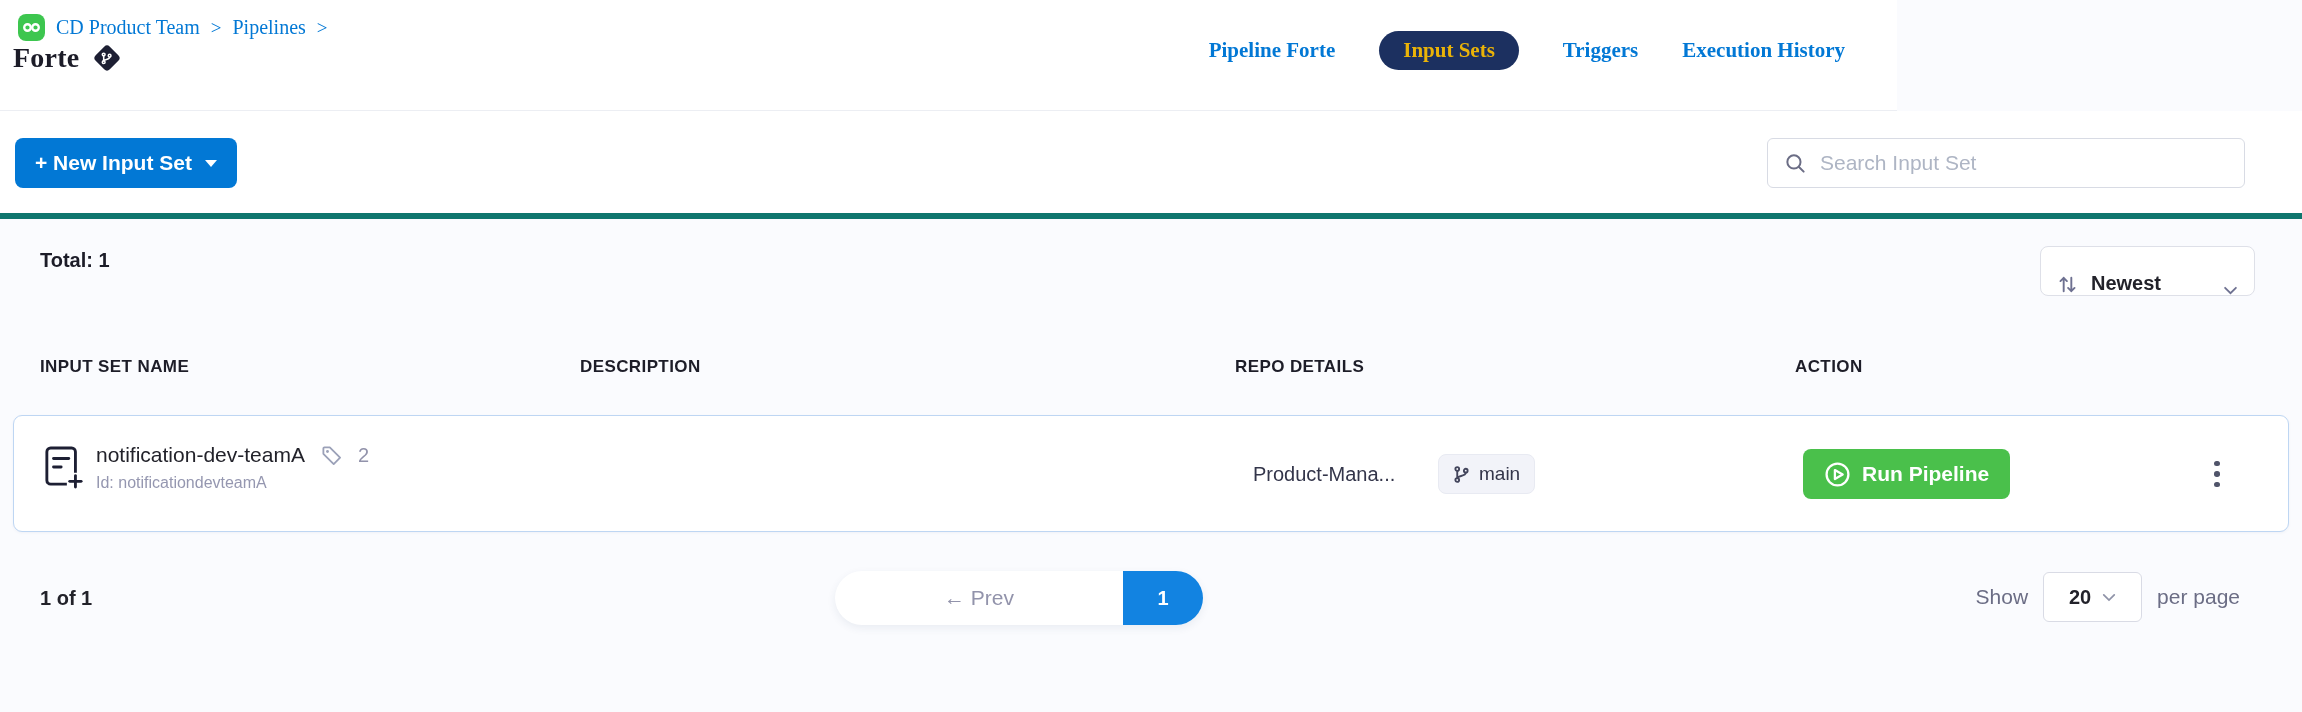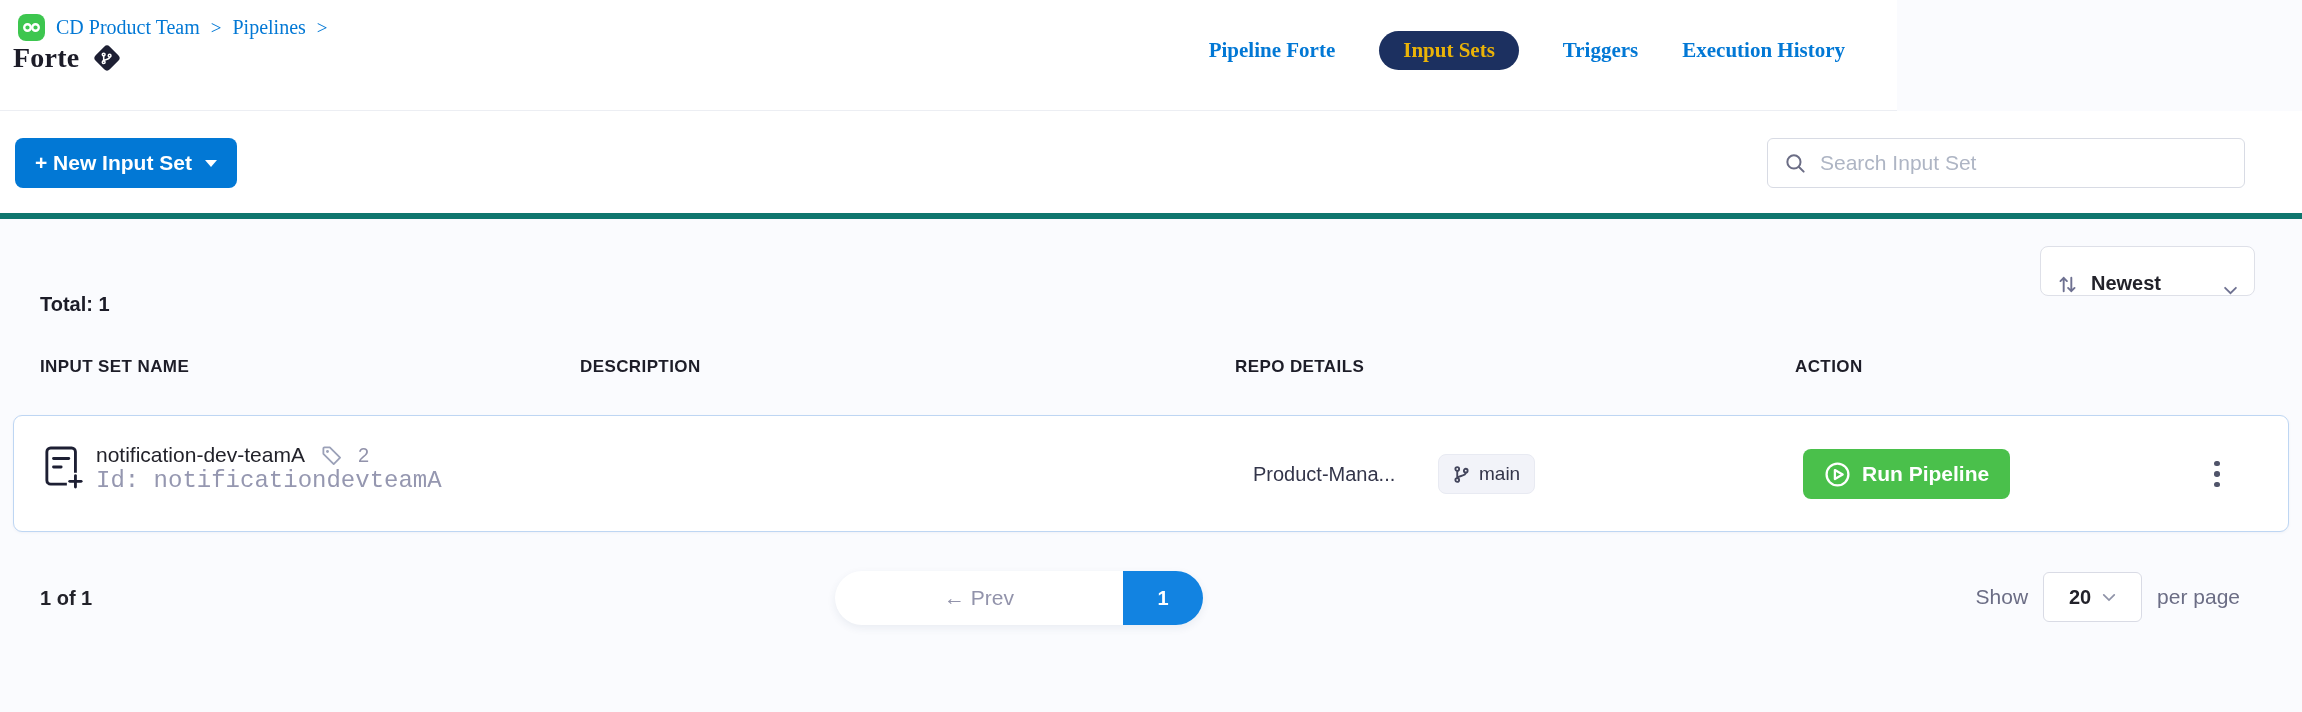--- a/index.html
+++ b/index.html
@@ -31,7 +31,7 @@
 
   
   .content { position:absolute; left:0; top:219px; width:2302px; height:493px; background:#fafbfe; }
-  .total-label { position:absolute; left:40px; top:30px; font-size:20px; font-weight:700; color:#1c1c28;margin-top:44px; }
+  .total-label { position:absolute; left:40px; top:30px; font-size:20px; font-weight:700; color:#1c1c28; }
   .sort-box { position:absolute; right:47px; top:27px; width:215px; height:50px; background:#fff; border:1px solid #dee0e8; border-radius:8px; display:flex; align-items:flex-end; gap:13px; padding:0 16px; cursor:pointer;margin-left:24px; }
   .sort-label { font-size:20px; font-weight:600; color:#22222a; flex:1; }
 

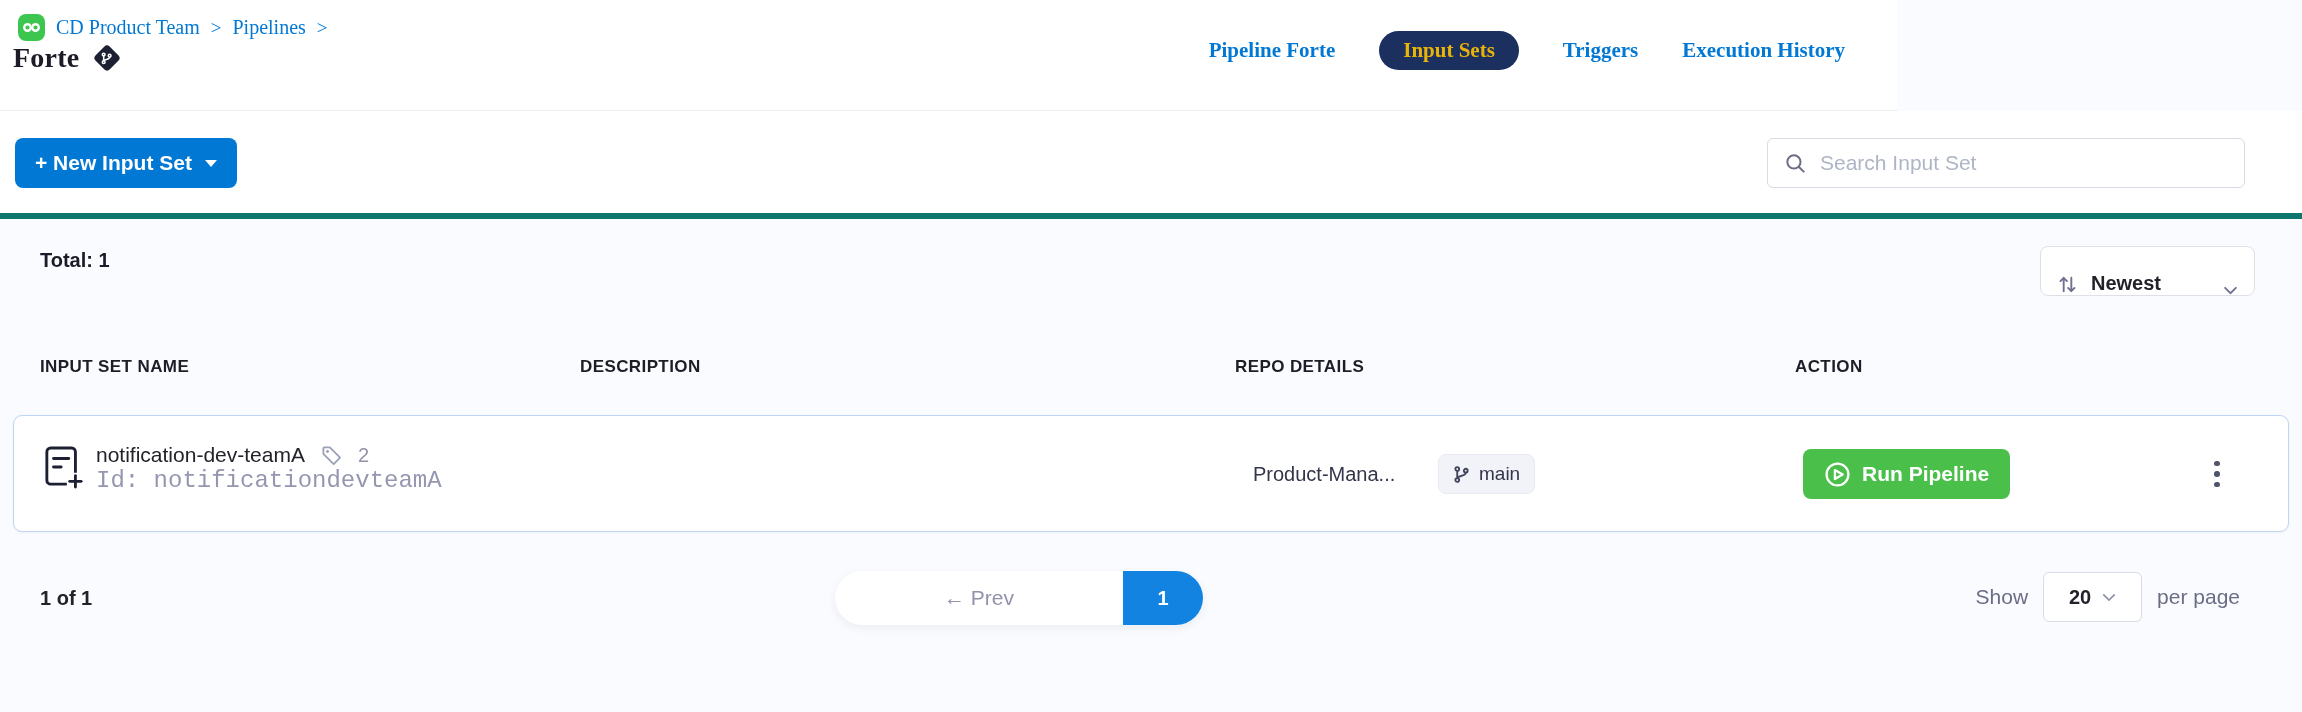--- a/index.html
+++ b/index.html
@@ -44,7 +44,7 @@
   .name-row { display:flex; align-items:center; gap:16px; }
   .row-name { font-size:21px; font-weight:500; color:#22222a; }
   .tag-count { font-size:20px; color:#9293ab; }
-  .id-line { font-size:24px; color:#9597b0;font-family:Liberation Mono, monospace; }
+  .id-line { margin-top:7px; font-size:16px; color:#9597b0; }
   .desc-cell { position:absolute; left:580px; top:47px; font-size:20px; color:#33354a; }
   .repo-text { position:absolute; left:1239px; top:47px; font-size:20px; color:#33354a; }
   .branch-pill { position:absolute; left:1424px; top:38px; height:40px; padding:0 14px; background:#f2f3f9; border:1px solid #e8eaf2; border-radius:8px; display:flex; align-items:center; gap:9px; font-size:19px; color:#33354a; }

